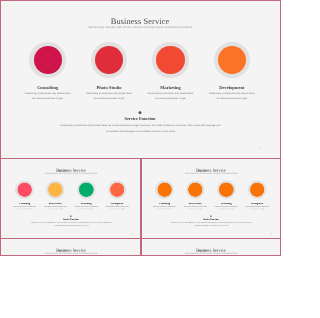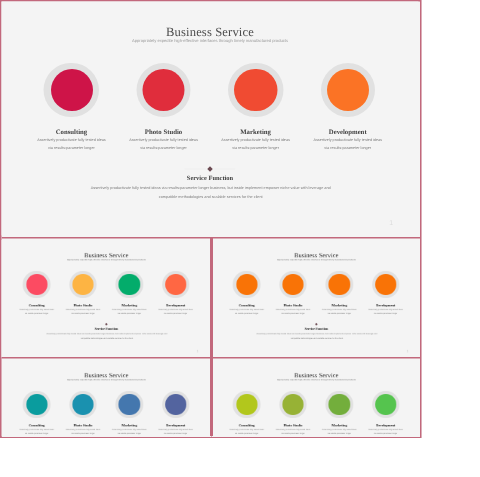--- a/index.html
+++ b/index.html
@@ -7,7 +7,7 @@
        font-family:"Liberation Sans",sans-serif;
        -webkit-font-smoothing:antialiased;text-rendering:geometricPrecision;}
 
-  .page{position:relative;opacity:.9999;width:281px;height:292px;box-sizing:border-box;
+  .page{position:relative;opacity:.9999;width:281px;height:256px;box-sizing:border-box;
         border:1.2px solid #c2687c;background:#f4f4f4;overflow:hidden;}
 
   

